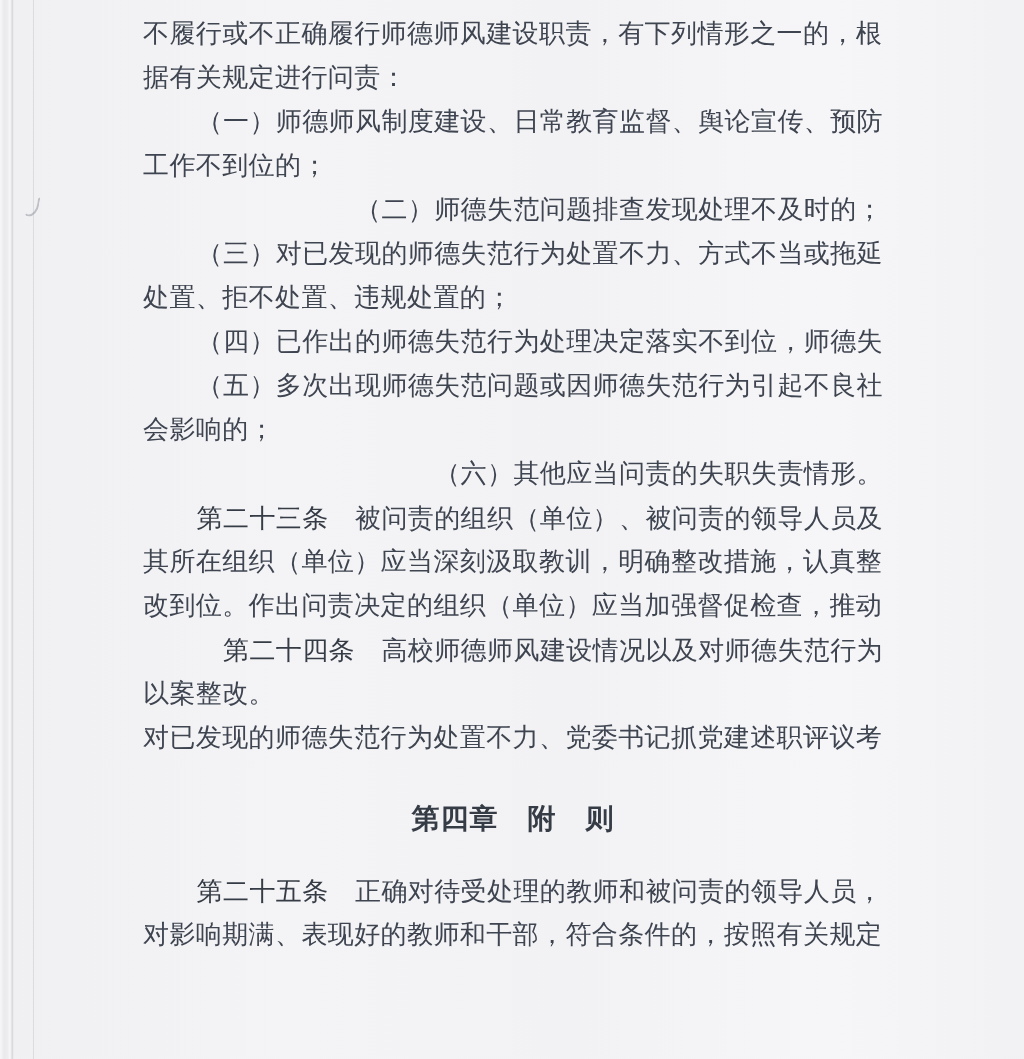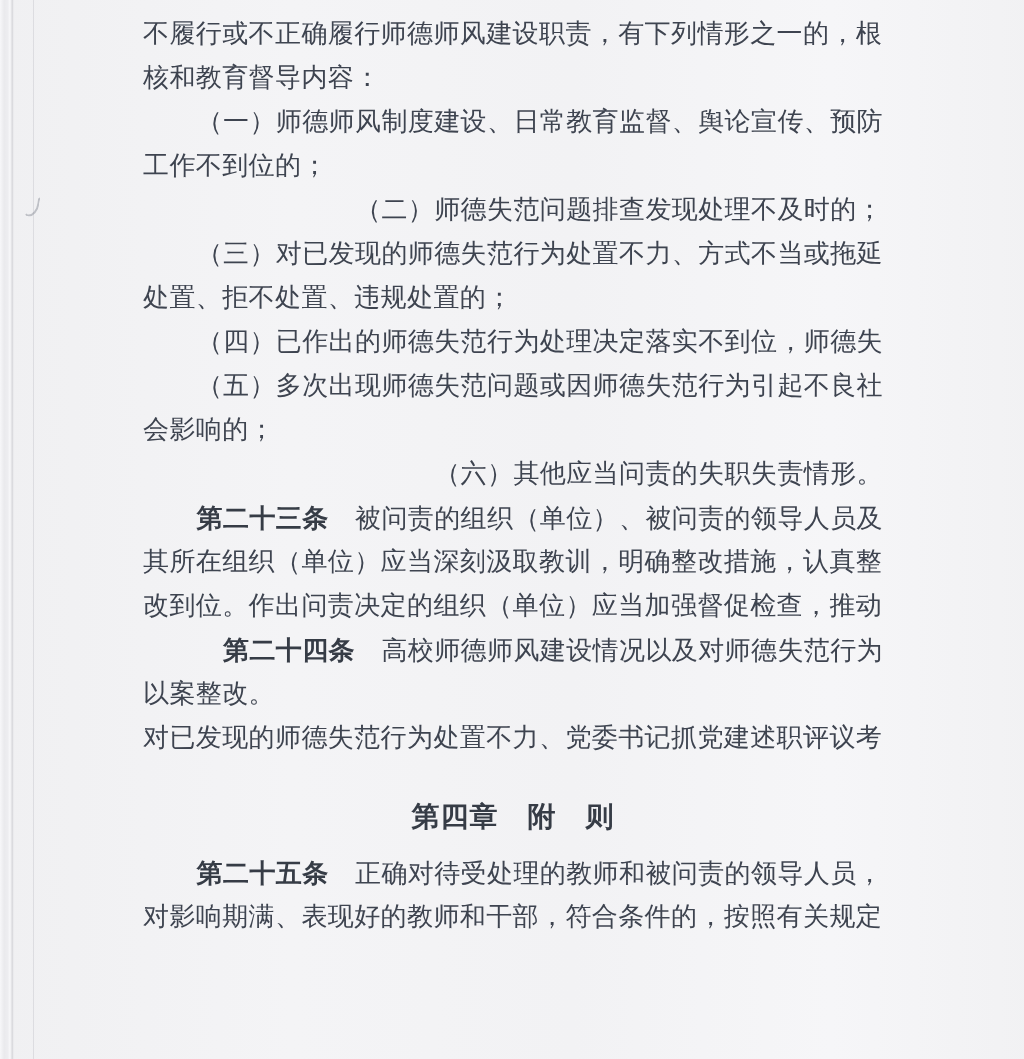--- a/index.html
+++ b/index.html
@@ -92,7 +92,7 @@
 
   <div class="textblock">
     <div class="line">不履行或不正确履行师德师风建设职责，有下列情形之一的，根</div>
-    <div class="line">核和教育督导内容：</div>
+    <div class="line">据有关规定进行问责：</div>
     <div class="line indent">（一）师德师风制度建设、日常教育监督、舆论宣传、预防</div>
     <div class="line">工作不到位的；</div>
     <div class="line indent">（二）师德失范问题排查发现处理不及时的；</div>

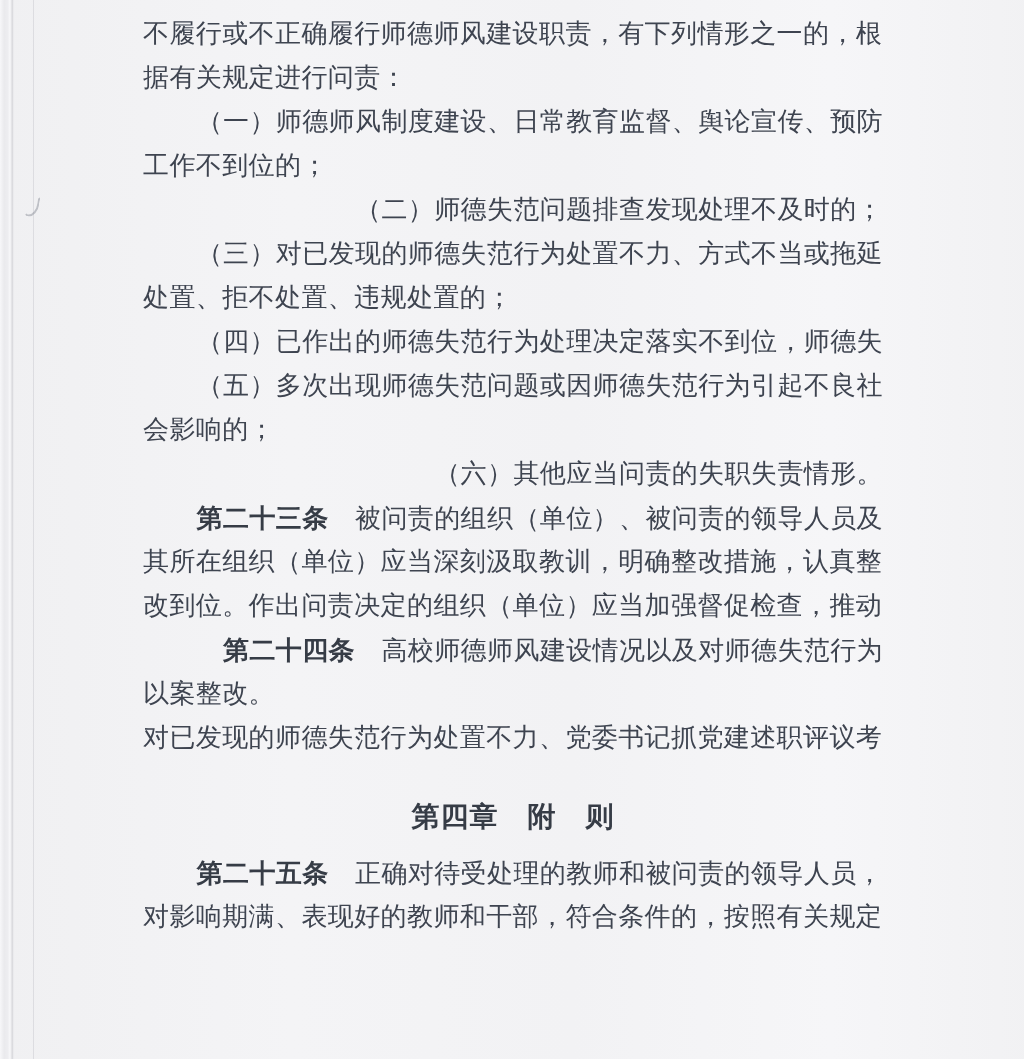--- a/index.html
+++ b/index.html
@@ -64,7 +64,7 @@
   }
   .art {
     font-family: "Liberation Sans", "DejaVu Sans", sans-serif;
-    font-weight: 700;
+    font-weight: 400;
     color: #363c46;
     letter-spacing: 0.4px;
   }

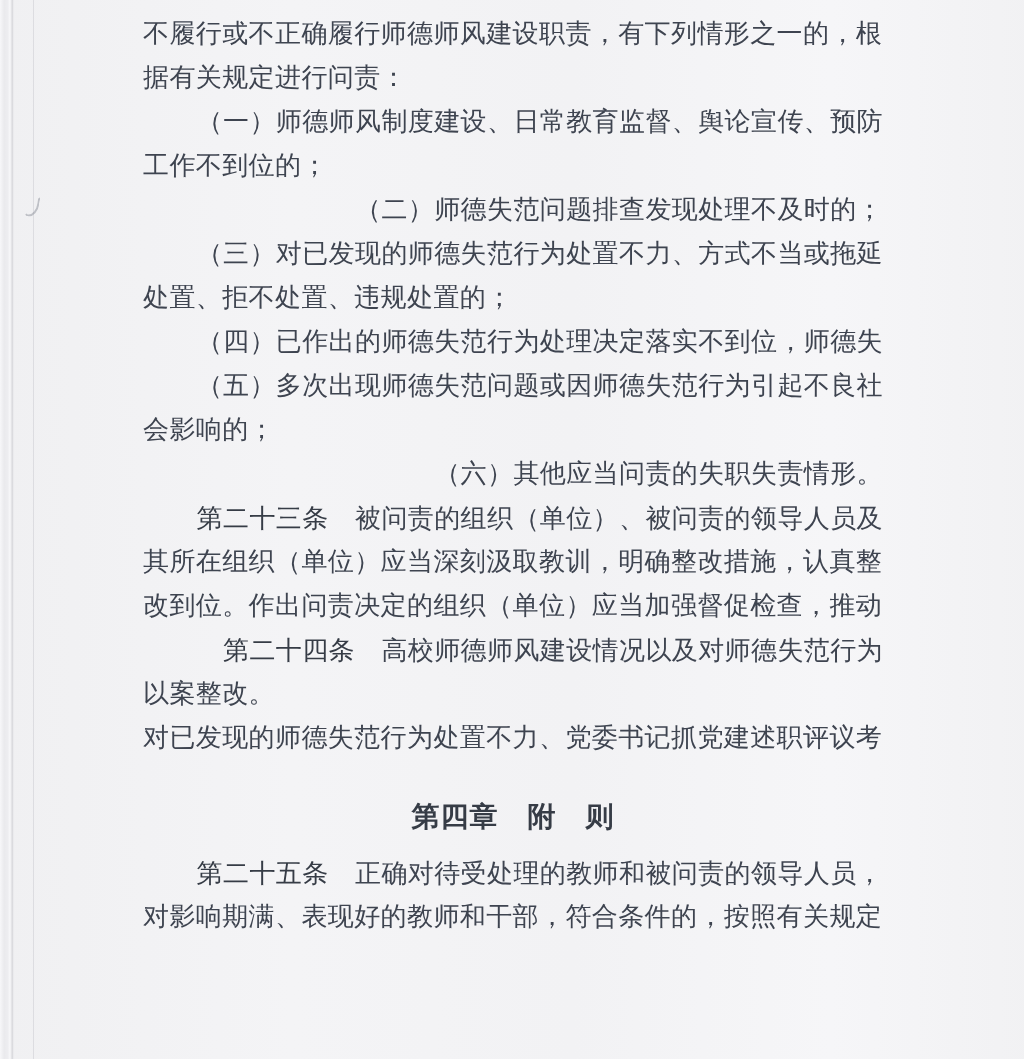--- a/index.html
+++ b/index.html
@@ -71,9 +71,9 @@
   .chapter {
     height: 44px;
     margin-top: 37px;
-    margin-bottom: 10px;
+    margin-bottom: 28px;
     text-align: center;
-    font-family: Liberation Mono, monospace;
+    font-family: Liberation Sans, sans-serif;
     font-weight: 700;
     font-size: 28px;
     line-height: 44px;

